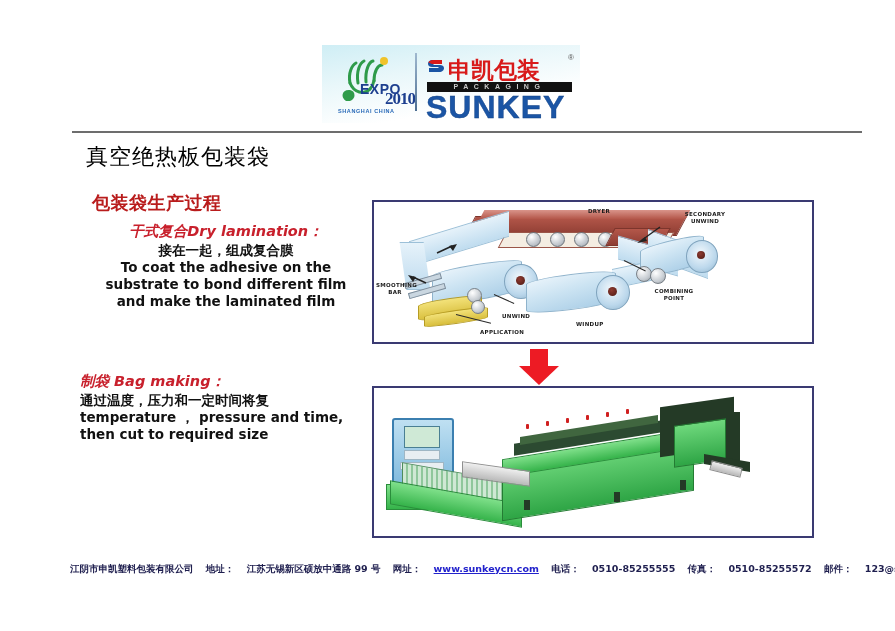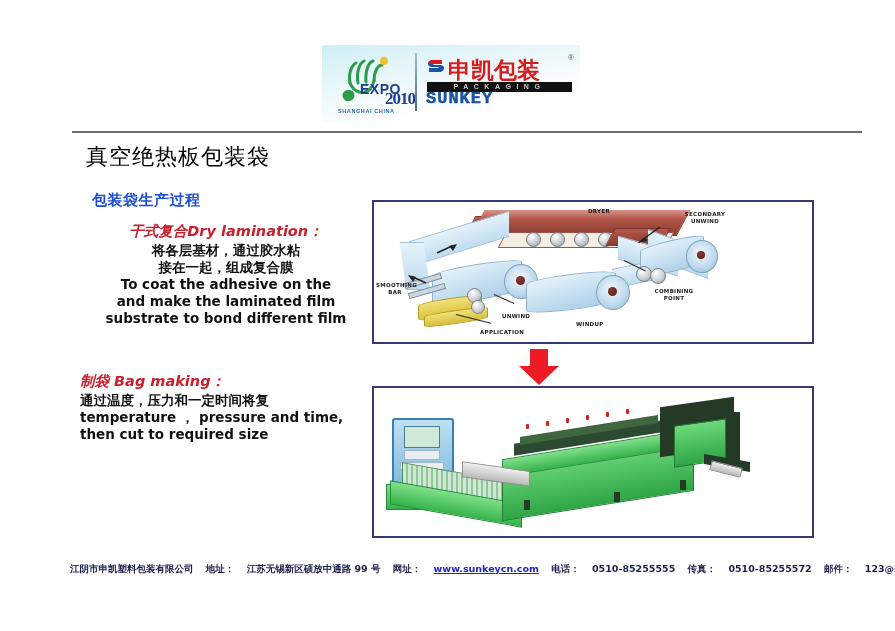--- a/index.html
+++ b/index.html
@@ -64,9 +64,9 @@
   }
   .brand-en{
     position:absolute;left:0px;top:38px;
-    font-size:17px;font-weight:bold;color:#1b55a5;
+    font-size:32px;font-weight:bold;color:#1b55a5;
     letter-spacing:1px;
-    font-family:Liberation Mono, monospace;
+    font-family:Liberation Sans, sans-serif;
     -webkit-text-stroke:0.4px #0f3f80;
     white-space:nowrap;
   }

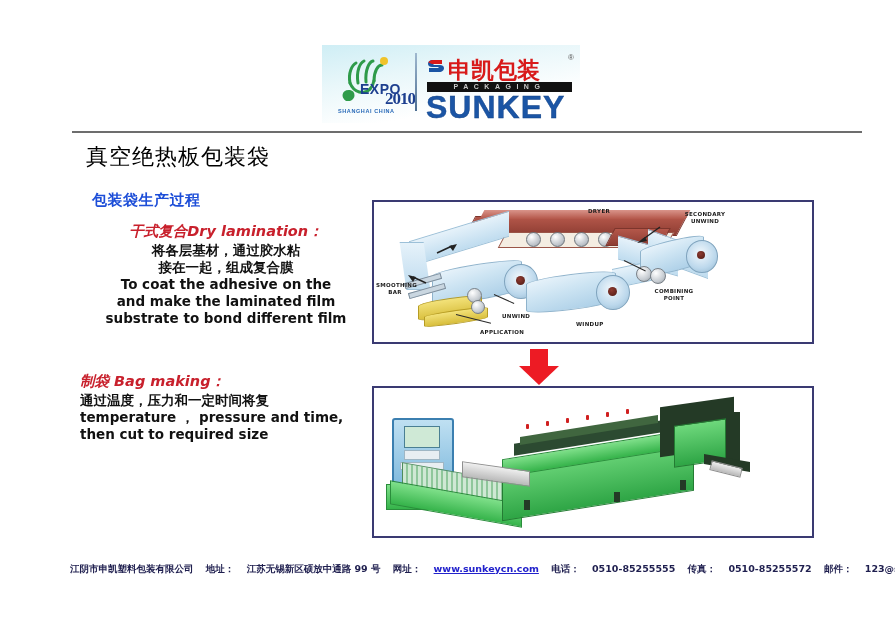--- a/index.html
+++ b/index.html
@@ -84,7 +84,7 @@
   }
   .subtitle{
     position:absolute;left:92px;top:191px;
-    font-size:15px;font-weight:bold;color:#1d4ed8;
+    font-size:18px;font-weight:bold;color:#b91c1c;
     font-family:"DejaVu Sans",sans-serif;letter-spacing:.5px;
   }
 

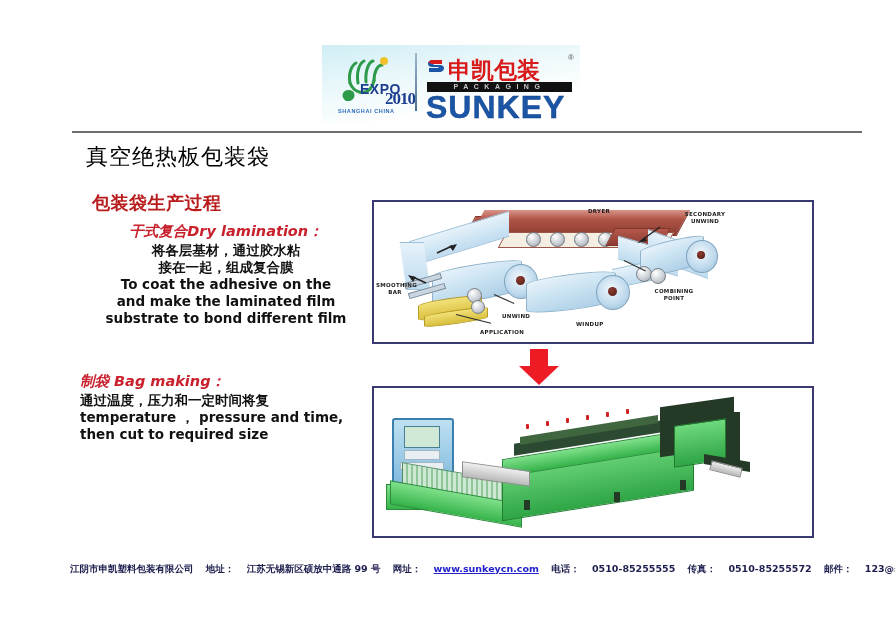--- a/index.html
+++ b/index.html
@@ -261,7 +261,6 @@
 
   <div class="block blk1">
     <div class="head-red">干式复合Dry lamination：</div>
-    <div class="ln-cn">将各层基材，通过胶水粘</div>
     <div class="ln-cn">接在一起，组成复合膜</div>
     <div class="ln-en">To coat the adhesive on the</div>
     <div class="ln-en">and make the laminated film</div>

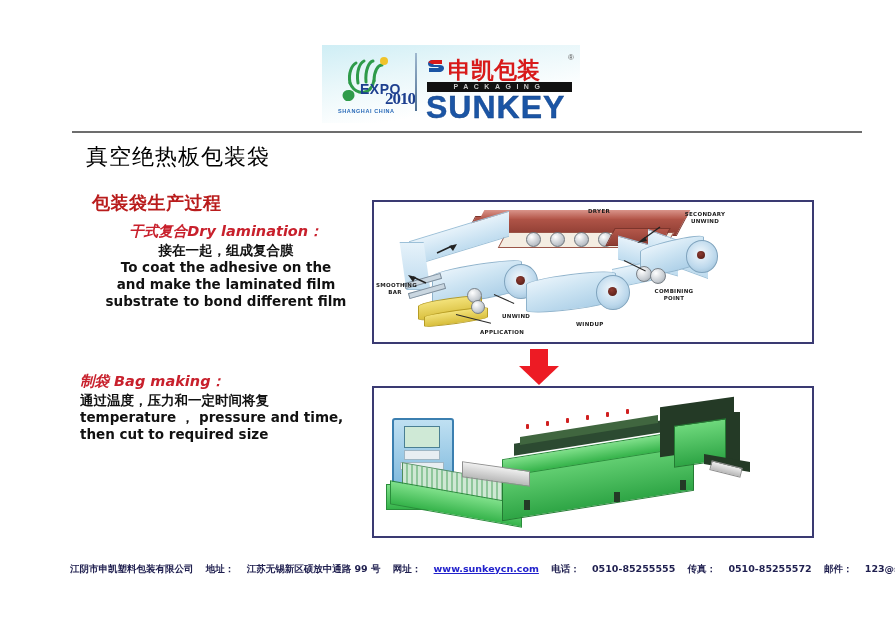--- a/index.html
+++ b/index.html
@@ -263,8 +263,8 @@
     <div class="head-red">干式复合Dry lamination：</div>
     <div class="ln-cn">接在一起，组成复合膜</div>
     <div class="ln-en">To coat the adhesive on the</div>
+    <div class="ln-en">substrate to bond different film</div>
     <div class="ln-en">and make the laminated film</div>
-    <div class="ln-en">substrate to bond different film</div>
   </div>
 
   <div class="block blk2">

